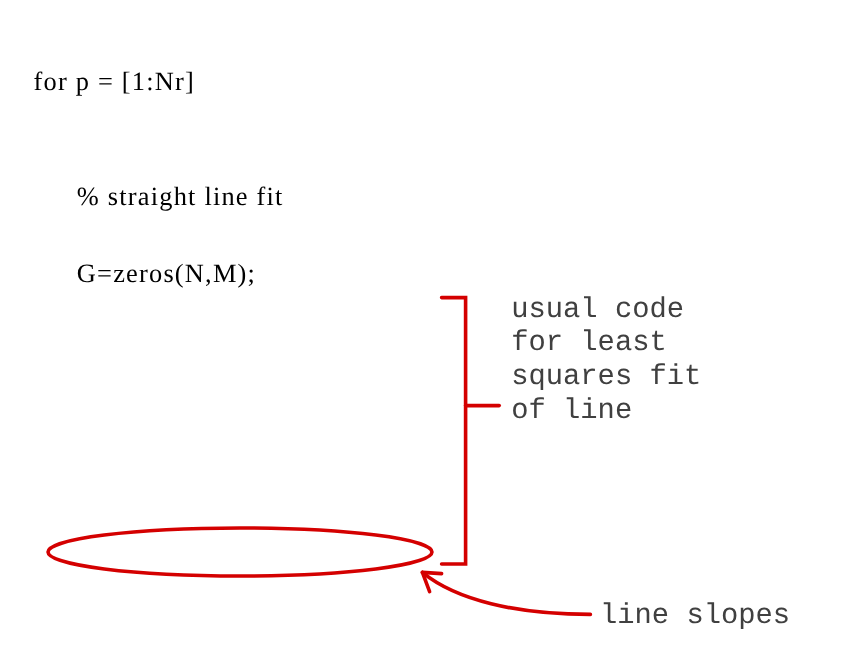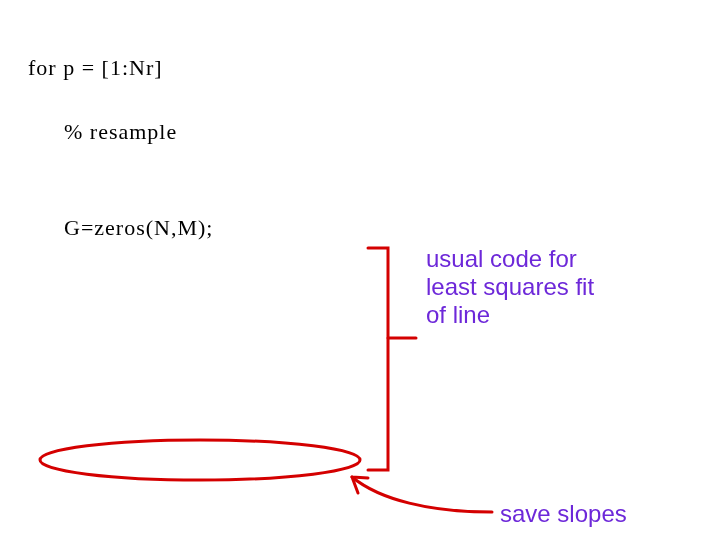--- a/index.html
+++ b/index.html
@@ -51,7 +51,6 @@
 
 <div class="code-area">
 <span class="code-line">for p = [1:Nr]</span>
-<span class="code-line indent1">% resample</span>
 <span class="code-line indent1"></span>
 <span class="code-line indent1">G=zeros(N,M);</span>
 

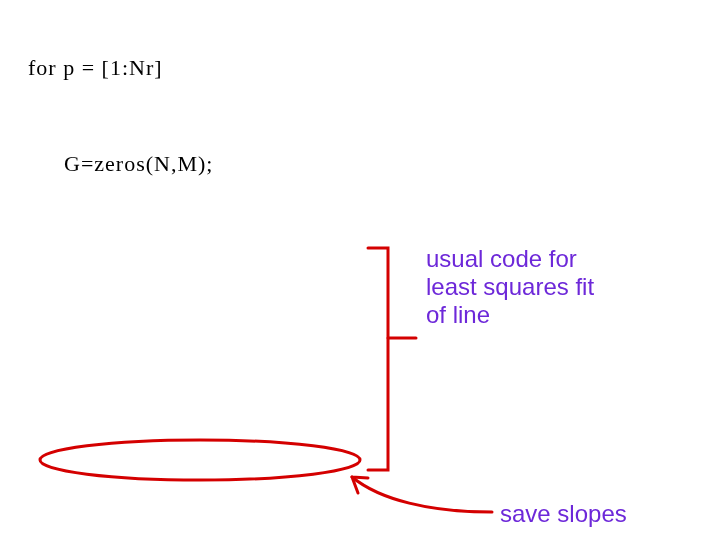--- a/index.html
+++ b/index.html
@@ -52,6 +52,7 @@
 <div class="code-area">
 <span class="code-line">for p = [1:Nr]</span>
 <span class="code-line indent1"></span>
+<span class="code-line indent1">% straight line fit</span>
 <span class="code-line indent1">G=zeros(N,M);</span>
 
 

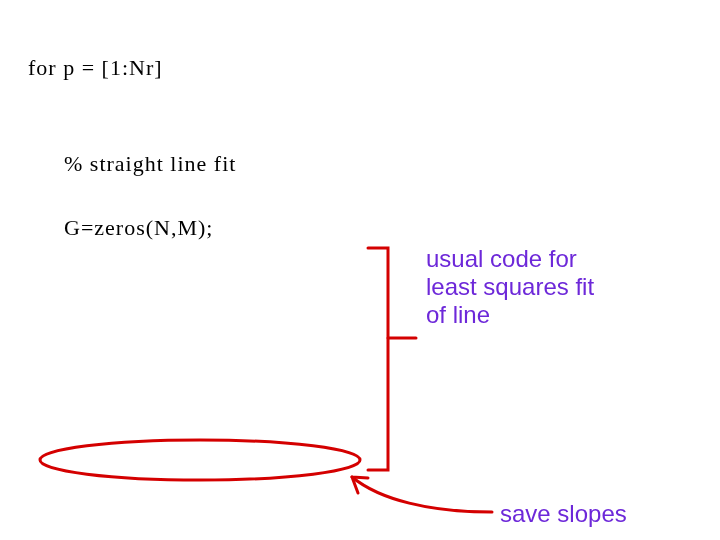--- a/index.html
+++ b/index.html
@@ -30,10 +30,10 @@
   .indent1 { padding-left: 36px; }
   .annotation {
     position: absolute;
-    font-family: Liberation Sans, sans-serif;
+    font-family: Liberation Mono, monospace;
     font-size: 24px;
     line-height: 28px;
-    color: #6d28d9;
+    color: #404040;
   }
   #annot1 { left: 426px; top: 245px; width: 180px; }
   #annot2 { left: 500px; top: 500px; width: 200px; }

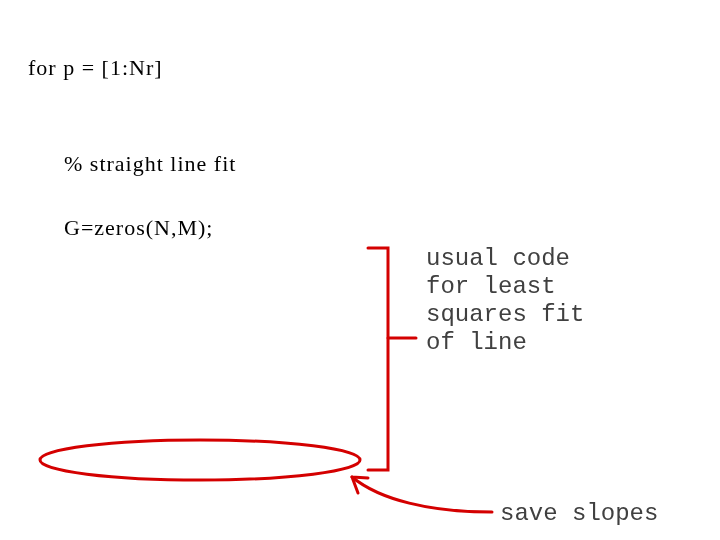--- a/index.html
+++ b/index.html
@@ -62,7 +62,7 @@
 </div>
 
 <div id="annot1" class="annotation">usual code for least squares fit of line</div>
-<div id="annot2" class="annotation">save slopes</div>
+<div id="annot2" class="annotation">line slopes</div>
 
 <svg class="overlay" viewBox="0 0 720 540">
 

